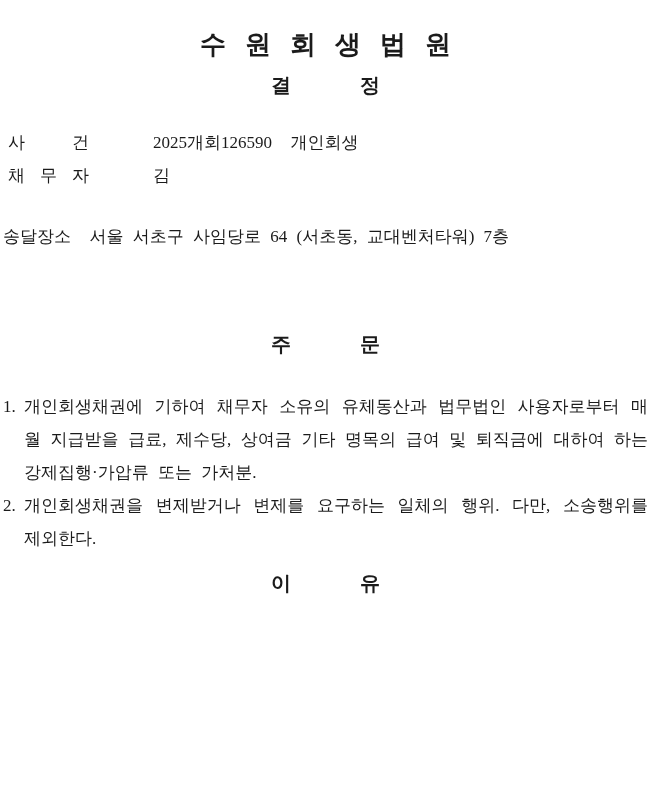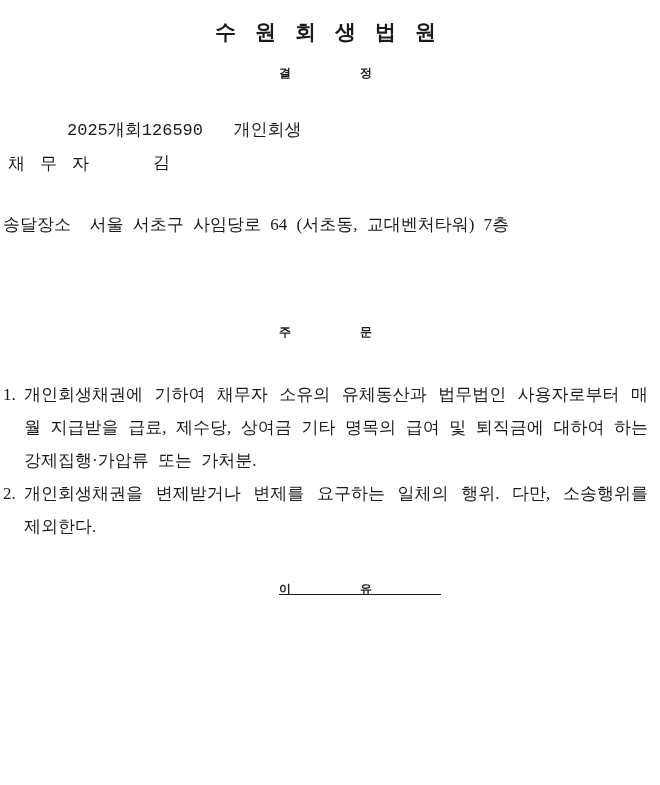--- a/index.html
+++ b/index.html
@@ -24,8 +24,8 @@
   
   .center { text-align: center; }
   .court-title {
-    margin-top: 16px;
-    font-size: 21px;
+    margin-top: 28px;
+    font-size: 26px;
     font-weight: bold;
   }
   .court-title .spread {

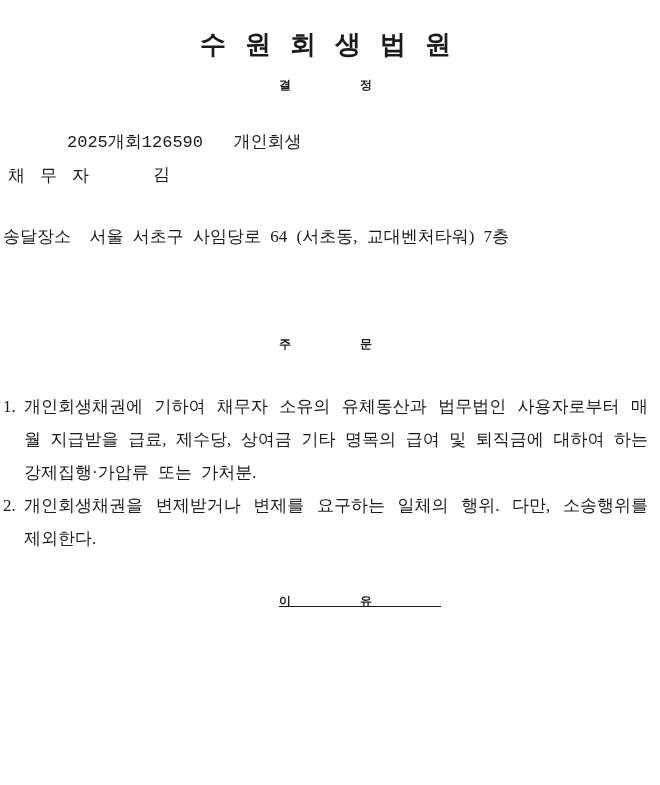--- a/index.html
+++ b/index.html
@@ -33,7 +33,7 @@
     margin-right: -19px;
   }
   .big-heading {
-    font-size: 12px;
+    font-size: 20px;
     font-weight: bold;
   }
   .big-heading .spread2 {

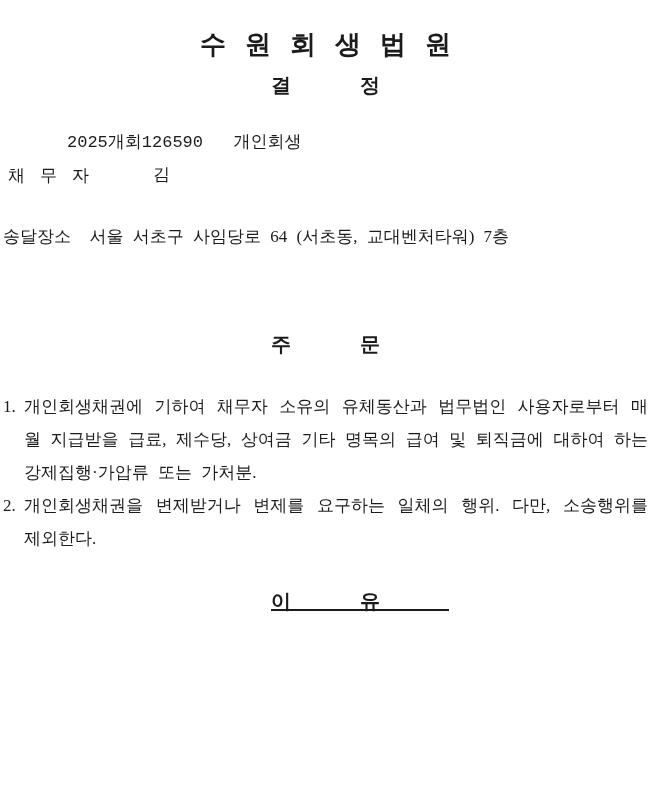--- a/index.html
+++ b/index.html
@@ -97,6 +97,7 @@
 
   <div class="case-rows">
     <div class="case-row row-case">
+      <span class="label">사건</span>
       <span class="value">2025개회126590  개인회생</span>
     </div>
     <div class="case-row row-debtor">

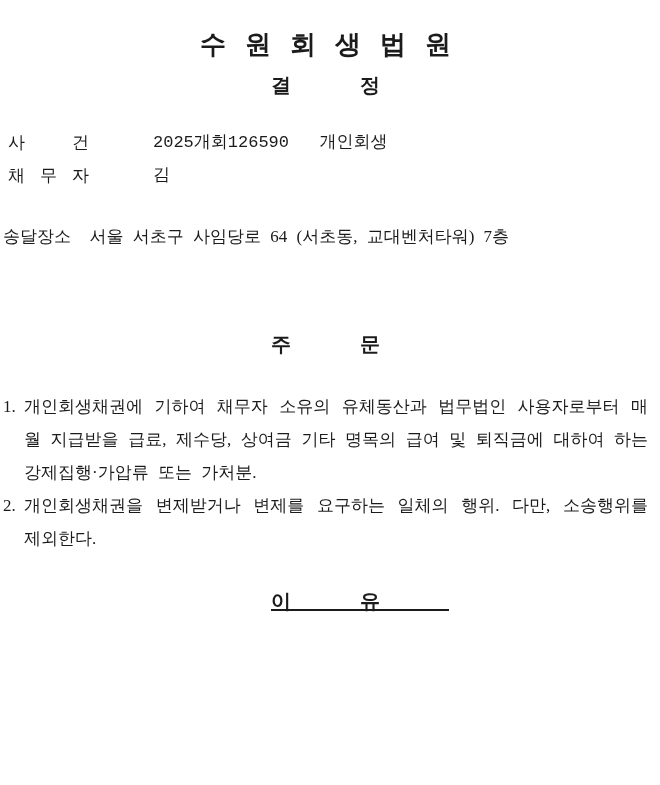--- a/index.html
+++ b/index.html
@@ -57,7 +57,6 @@
   .case-row .value {
     margin-left: 64px;
     white-space: pre-wrap;
-    font-family: Liberation Mono, monospace;
   }
   
   .address-block { margin-top: 28px; }

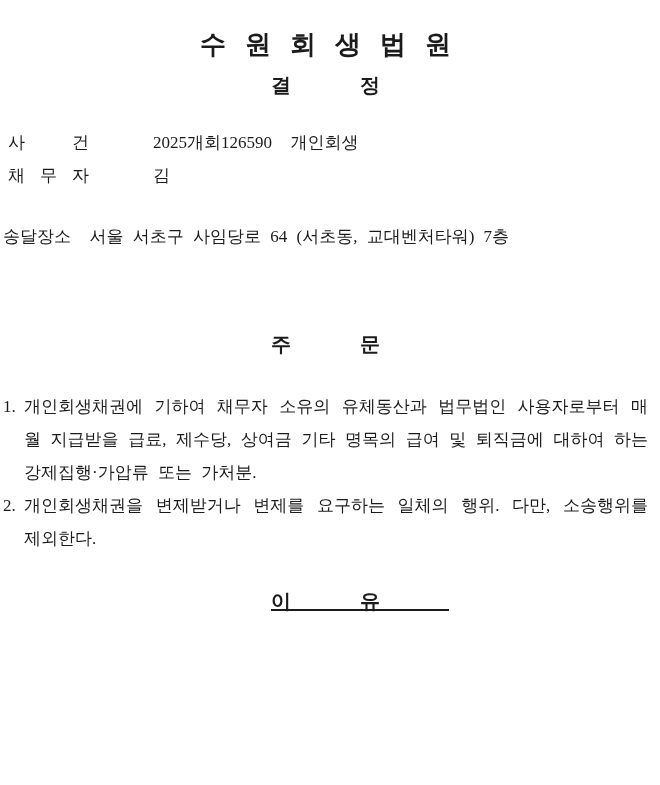--- a/index.html
+++ b/index.html
@@ -42,7 +42,7 @@
   }
   .decision-heading { margin-top: 8px; }
   .order-heading   { margin-top: 75px; }
-  .reason-heading  { margin-top: 30px; text-decoration: underline; }
+  .reason-heading  { margin-top: 12px; }
   
   .case-rows { margin-top: 24px; }
   .case-row { display: flex; }

